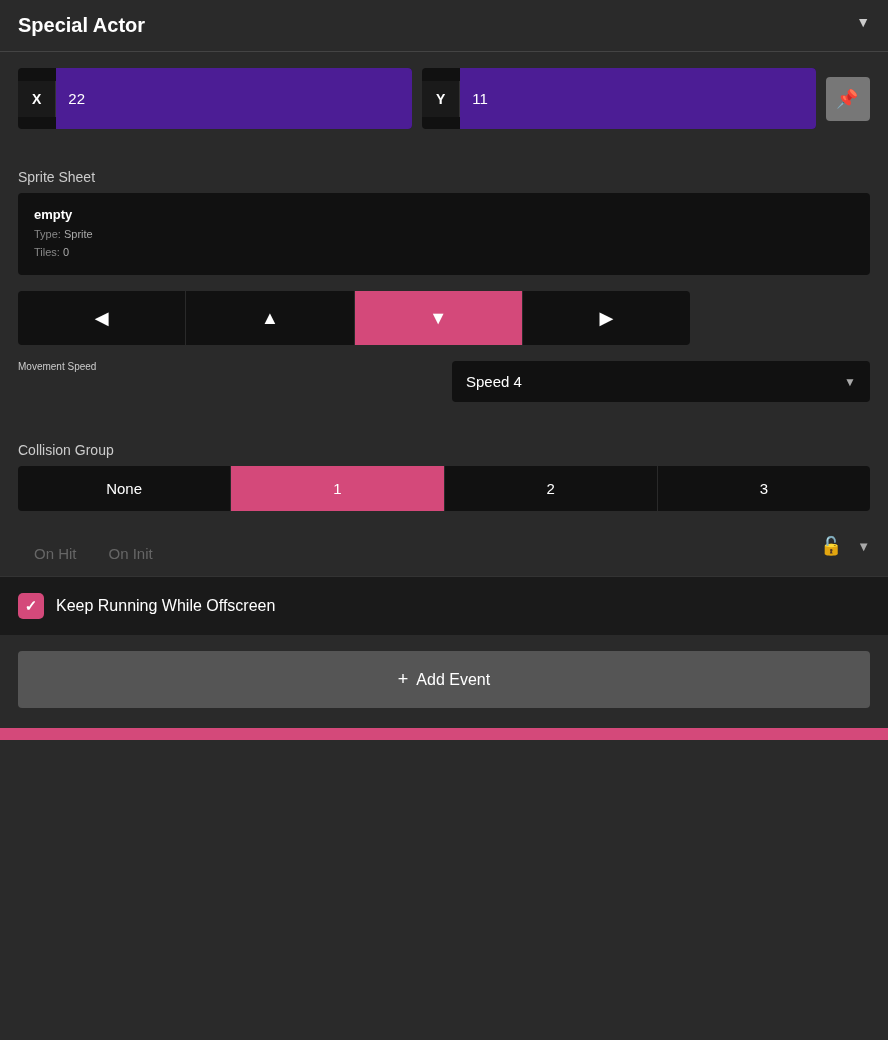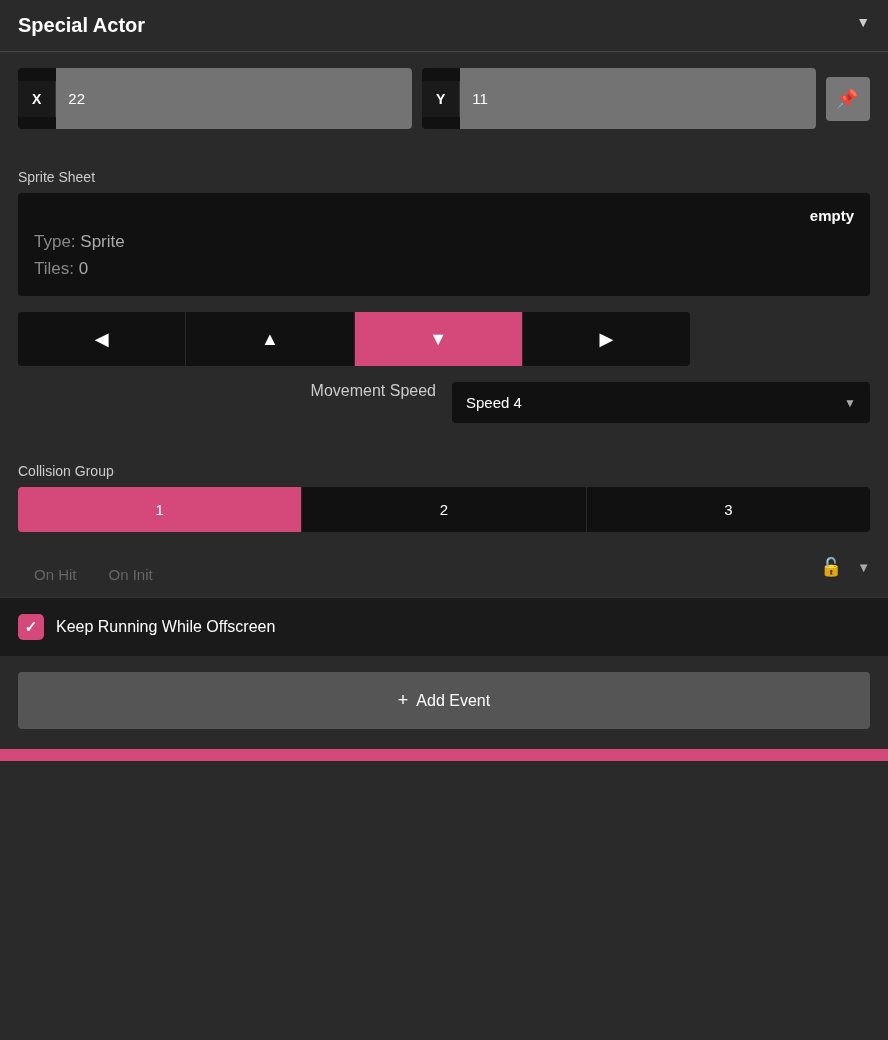--- a/index.html
+++ b/index.html
@@ -65,7 +65,7 @@
     }
     .coord-input {
       flex: 1;
-      background: #737373;
+      background: #4c1d95;
       border: none;
       color: #ffffff;
       font-size: 15px;

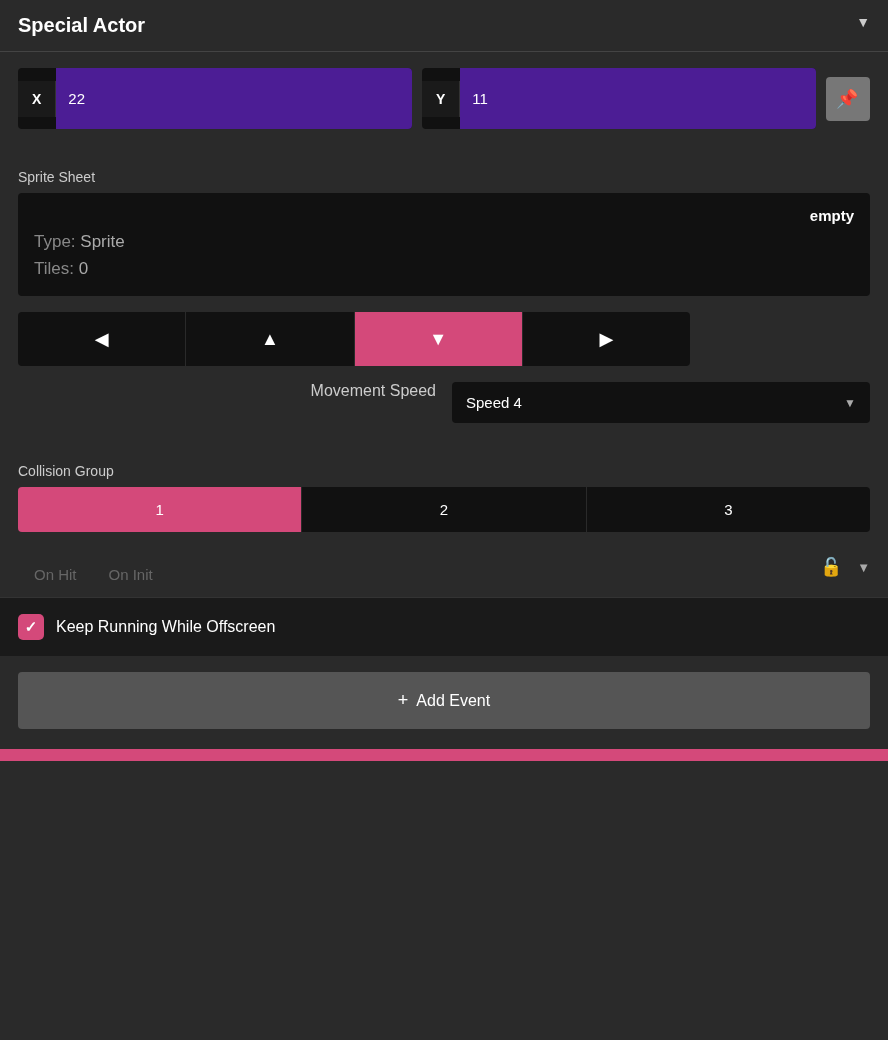--- a/index.html
+++ b/index.html
@@ -108,11 +108,10 @@
       padding: 14px 16px;
     }
     .sprite-name {
-      font-size: 15px;
+      font-size: 13px;
       font-weight: 700;
       color: #ffffff;
       margin-bottom: 4px;
-      text-align: right;
     }
     .sprite-meta {
       font-size: 17px;

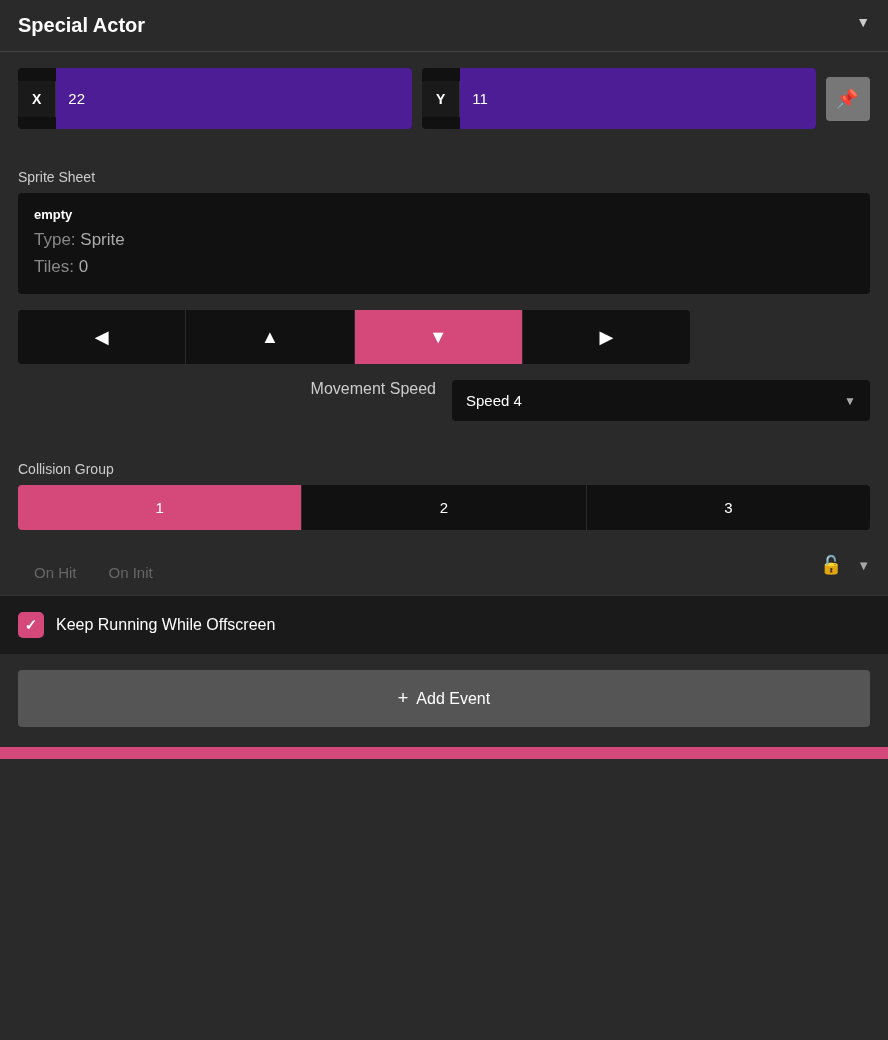--- a/index.html
+++ b/index.html
@@ -114,7 +114,7 @@
       margin-bottom: 4px;
     }
     .sprite-meta {
-      font-size: 17px;
+      font-size: 11px;
       color: #888;
       line-height: 1.6;
     }

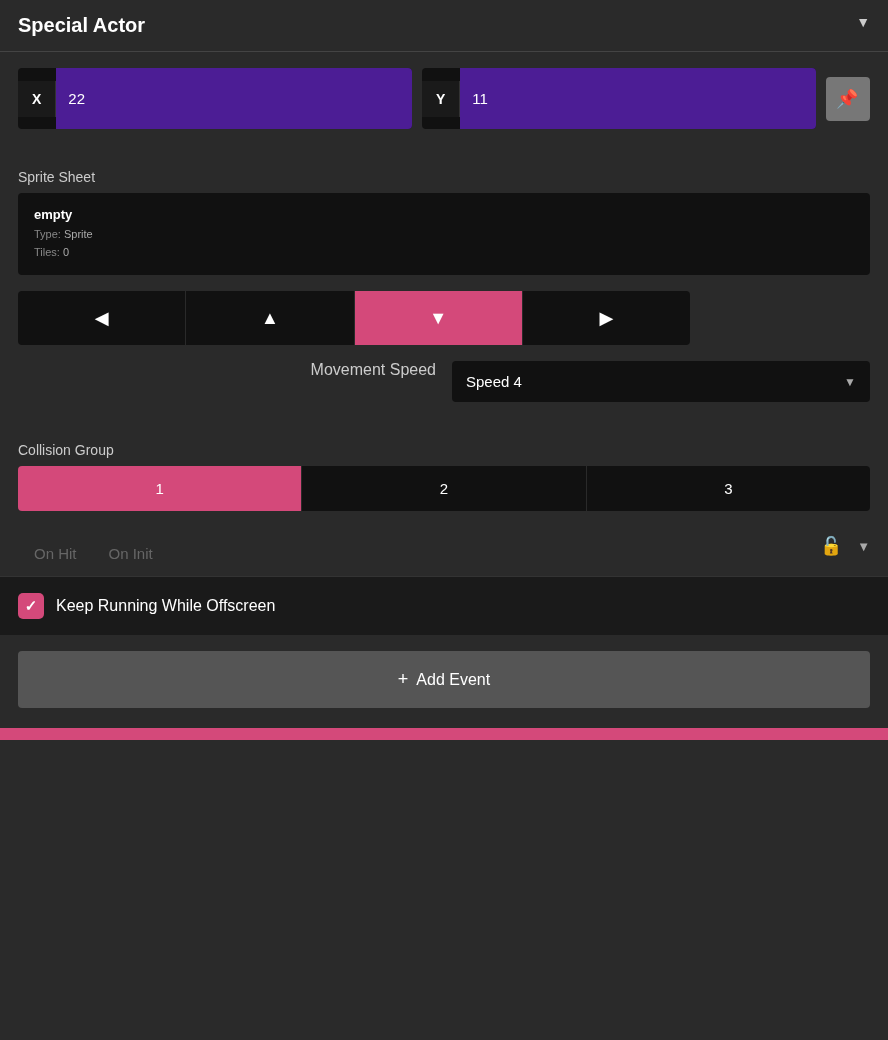--- a/index.html
+++ b/index.html
@@ -161,9 +161,8 @@
       flex: 1;
     }
     .speed-label {
-      font-size: 16px;
+      font-size: 10px;
       color: #cccccc;
-      text-align: right;
     }
     .speed-select-wrapper {
       position: relative;

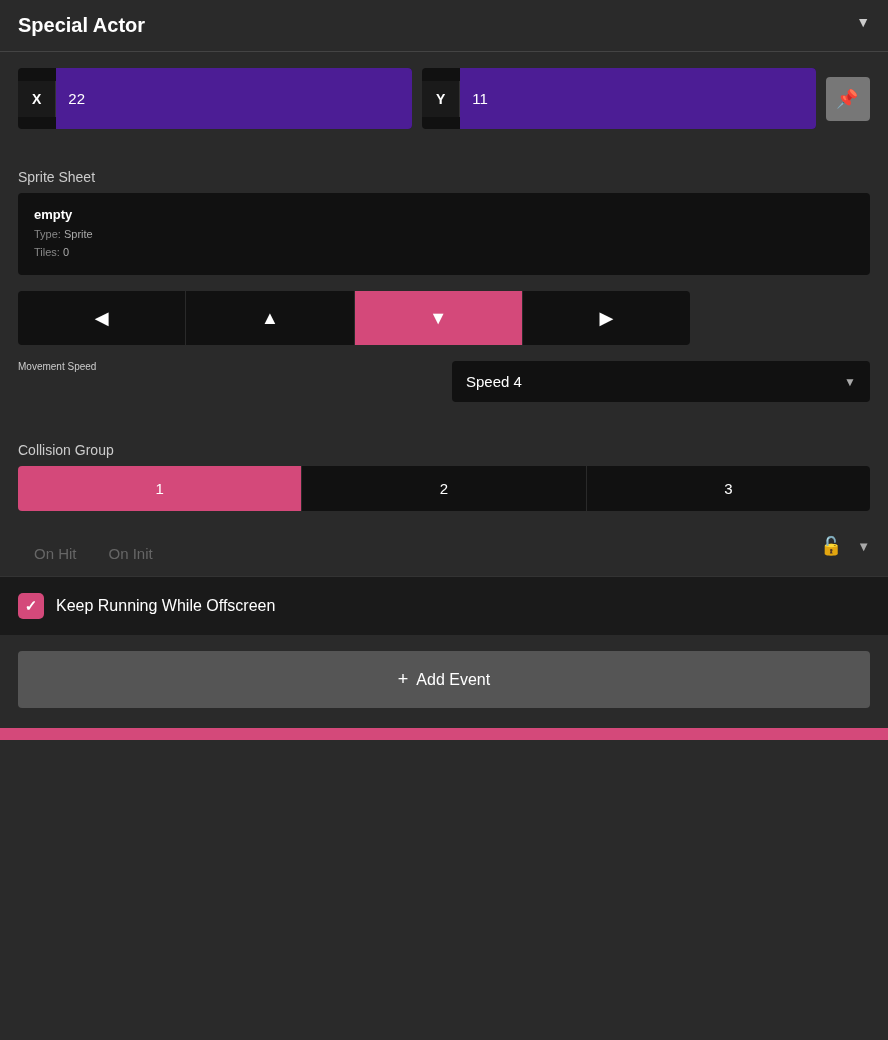--- a/index.html
+++ b/index.html
@@ -376,6 +376,7 @@
   <div class="section">
     <div class="section-label">Collision Group</div>
     <div class="collision-row">
+      <button class="coll-btn">None</button>
       <button class="coll-btn active">1</button>
       <button class="coll-btn">2</button>
       <button class="coll-btn">3</button>

